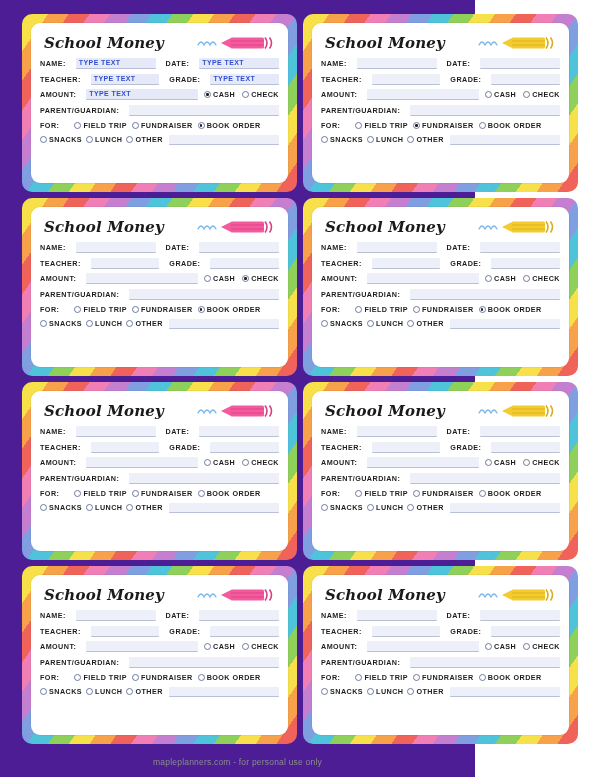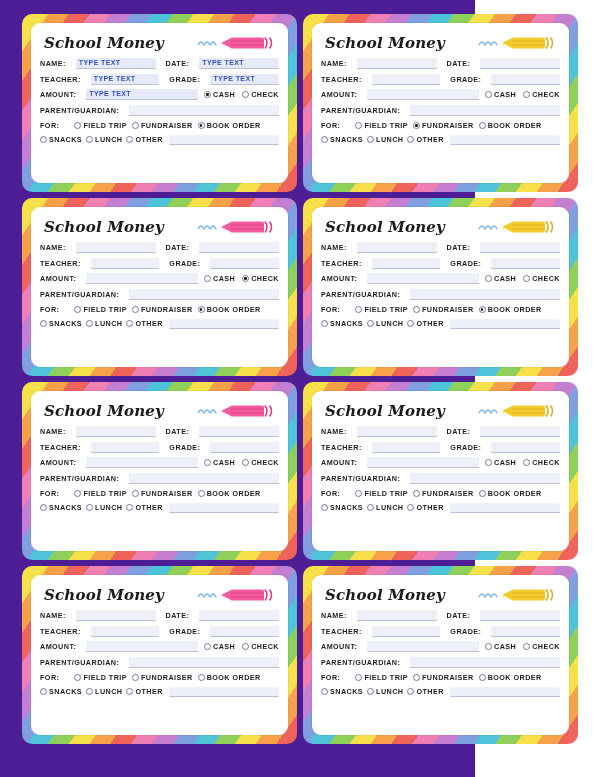--- a/index.html
+++ b/index.html
@@ -915,6 +915,7 @@
         </div>
       </div>
     </div>
+  <div class="footer">mapleplanners.com - for personal use only</div>
 </div>
 
 </body></html>

